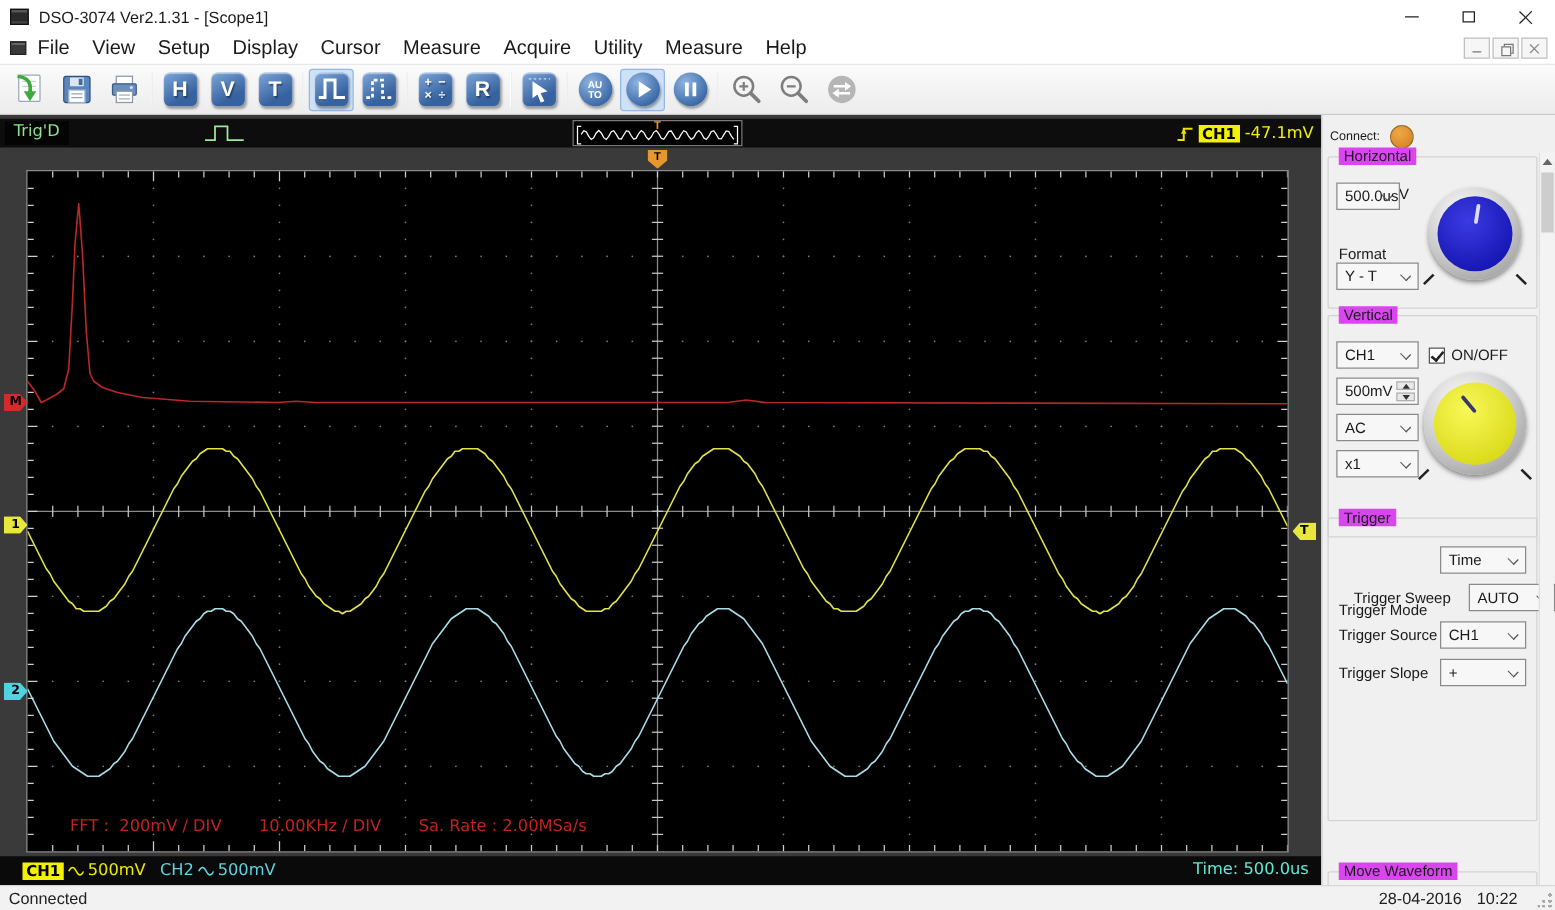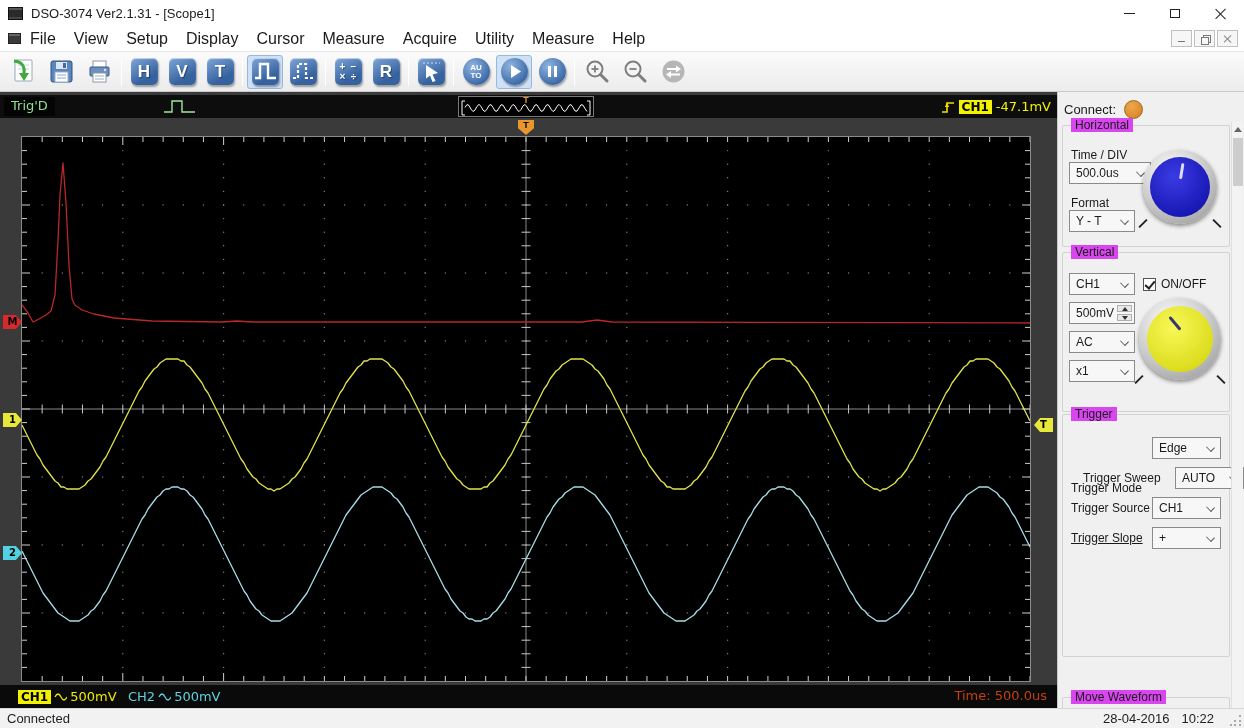--- a/index.html
+++ b/index.html
@@ -91,7 +91,7 @@
   
   .right-panel { flex:1; background:#f0f0f0; border-left:1px solid #c8c8c8; position:relative; overflow:hidden;
                  font-size:12px; color:#1a1a1a; }
-  .connect-row { position:absolute; left:6px; top:8px; display:flex; align-items:center; gap:8px; font-size:13px; }
+  .connect-row { position:absolute; left:6px; top:8px; display:flex; align-items:center; gap:8px; font-size:10px; }
   .connect-dot { width:19px; height:19px; border-radius:50%; border:1px solid #9a6a20;
                  background:radial-gradient(circle at 38% 32%,#f0a848,#d8882a 75%); }
   .grp { position:absolute; left:4px; width:168px; border:1px solid #d2d2d2; border-radius:2px; }

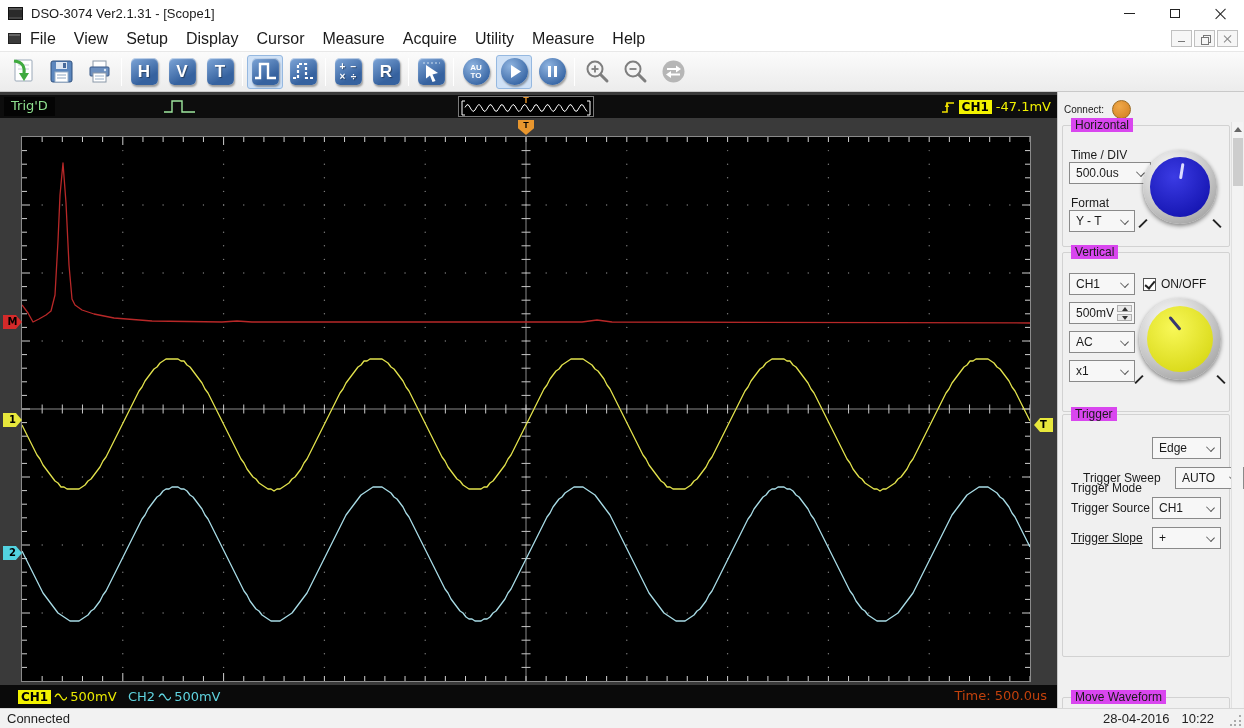--- a/index.html
+++ b/index.html
@@ -1267,7 +1267,7 @@
     <div class="grp grp-h">
       <div class="grp-legend">Horizontal</div>
       <div class="fld-label" style="top:22px;">Time / DIV</div>
-      <div class="combo" style="left:6px; top:36px; width:82px;">
+      <div class="combo" style="left:6px; top:20px; width:51px;">
         <span>500.0us</span>
           <span class="chev"></span>
       </div>

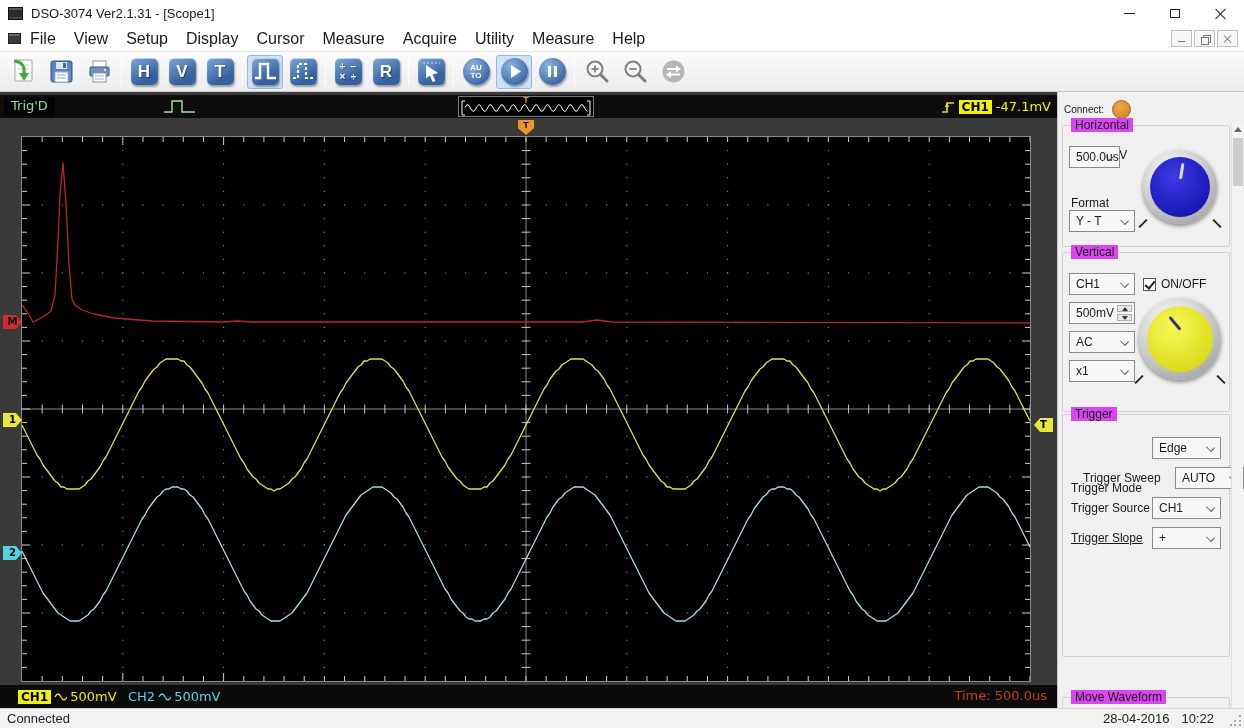--- a/index.html
+++ b/index.html
@@ -96,7 +96,7 @@
                  background:radial-gradient(circle at 38% 32%,#f0a848,#d8882a 75%); }
   .grp { position:absolute; left:4px; width:168px; border:1px solid #d2d2d2; border-radius:2px; }
   .grp-legend { position:absolute; top:-8px; left:8px; background:#d946ef; padding:0 4px; font-size:12px; }
-  .grp-h { top:33px; height:122px; } .grp-v { top:160px; height:160px; } .grp-t { top:322px; height:243px; }
+  .grp-h { top:33px; height:122px; } .grp-v { top:160px; height:178px; } .grp-t { top:322px; height:243px; }
   .grp-m { top:605px; height:60px; }
   .fld-label { position:absolute; left:8px; font-size:12px; }
   .combo { position:absolute; height:22px; border:1px solid #8a8a8a; background:#f7f7f7; display:flex;

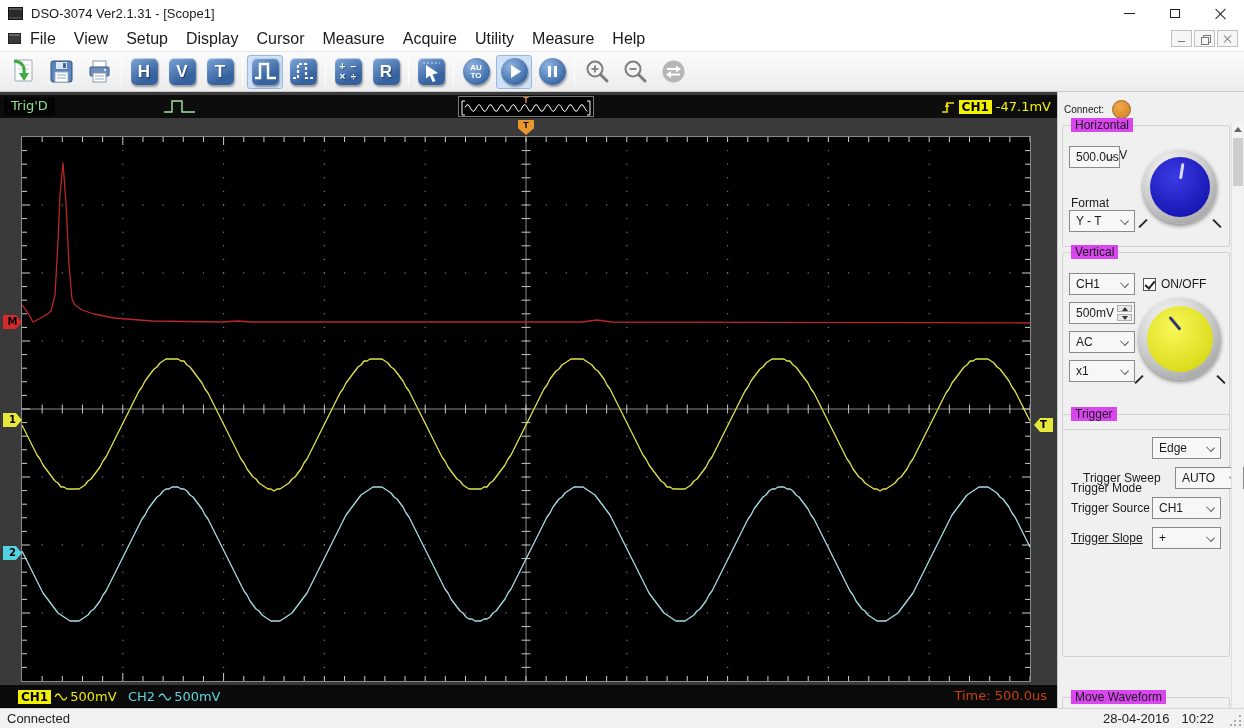--- a/index.html
+++ b/index.html
@@ -1323,7 +1323,7 @@
       <div class="grp-legend">Trigger</div>
       <div class="trig-row-label" style="top:26px;margin-top:40px;">Trigger Mode</div>
       <div class="combo" style="left:89px; top:22px; width:69px;">
-        <span>Edge</span>
+        <span>Time</span>
           <span class="chev"></span>
       </div>
       <div class="trig-row-label" style="top:56px;margin-left:12px;">Trigger Sweep</div>

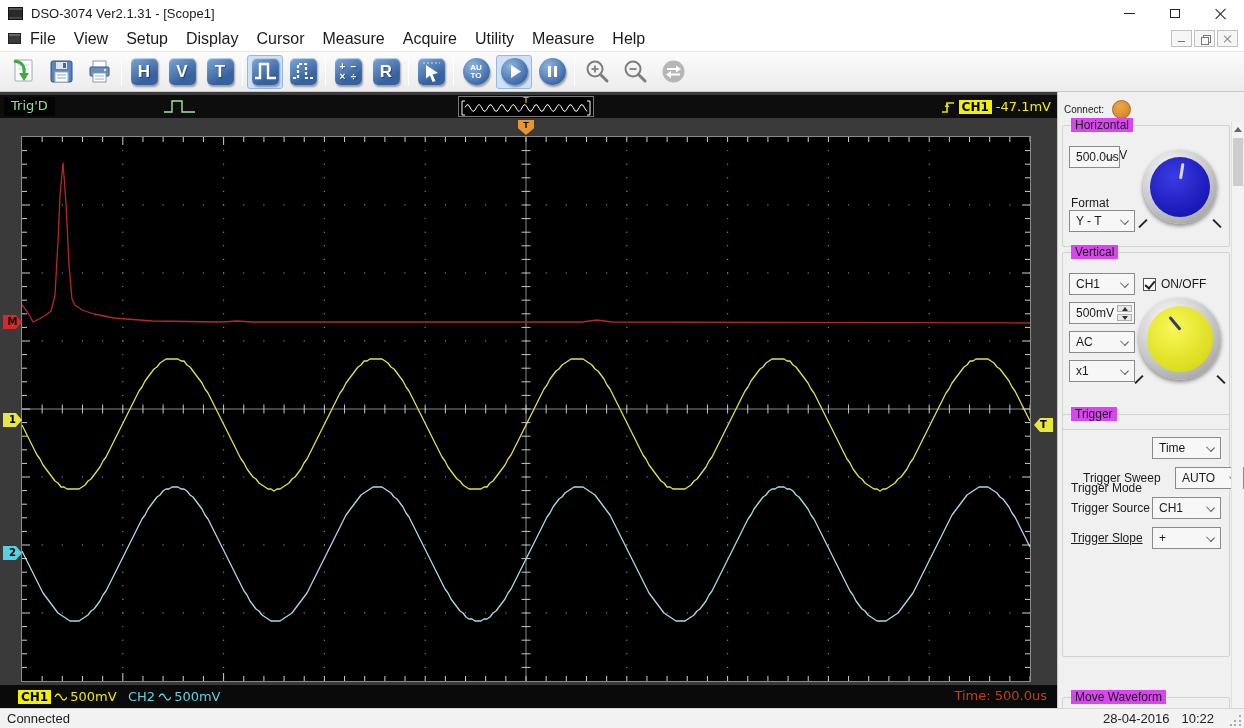--- a/index.html
+++ b/index.html
@@ -1336,7 +1336,7 @@
         <span>CH1</span>
           <span class="chev"></span>
       </div>
-      <div class="trig-row-label" style="top:116px;text-decoration:underline;">Trigger Slope</div>
+      <div class="trig-row-label" style="top:116px;">Trigger Slope</div>
       <div class="combo" style="left:89px; top:112px; width:69px;">
         <span>+</span>
           <span class="chev"></span>

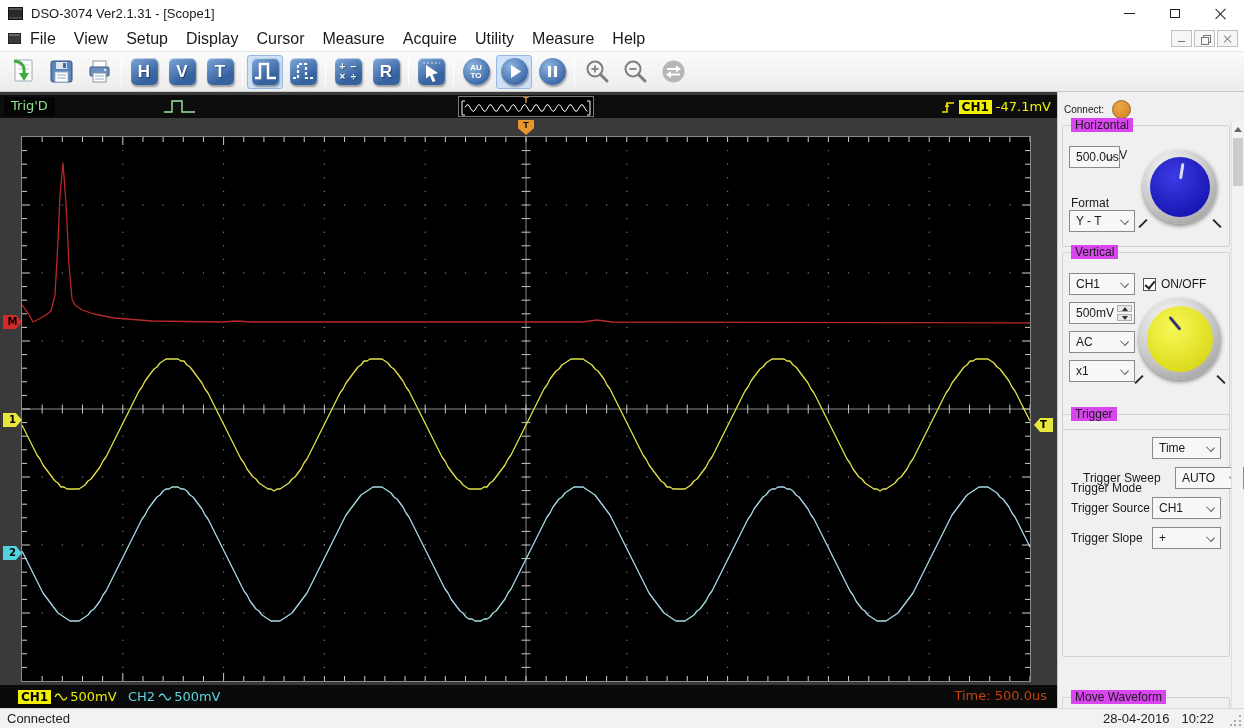--- a/index.html
+++ b/index.html
@@ -1232,6 +1232,11 @@
           <polyline points="0,288 3,294 6,300 9,306 12,312 15,318 18,322 21,328 24,332 27,336 30,340 33,344 36,346 39,350 42,350 45,352 48,352 51,352 54,352 57,352 60,350 63,348 66,344 69,342 72,338 75,334 78,330 81,324 84,320 87,314 90,308 93,302 96,296 99,290 102,284 105,278 108,272 111,266 114,260 117,254 120,250 123,244 126,240 129,236 132,232 135,230 138,226 141,224 144,222 147,222 150,222 153,222 156,222 159,224 162,224 165,228 168,230 171,234 174,238 177,242 180,246 183,252 186,256 189,262 192,268 195,274 198,280 201,286 204,292 207,298 210,304 213,310 216,316 219,322 222,326 225,332 228,336 231,340 234,342 237,346 240,348 243,350 246,352 249,352 252,354 255,352 258,352 261,350 264,348 267,346 270,342 273,340 276,336 279,332 282,326 285,322 288,316 291,310 294,304 297,298 300,292 303,286 306,280 309,274 312,268 315,262 318,256 321,252 324,246 327,242 330,238 333,234 336,230 339,228 342,224 345,224 348,222 351,222 354,222 357,222 360,222 363,224 366,226 369,230 372,232 375,236 378,240 381,244 384,250 387,254 390,260 393,266 396,272 399,278 402,284 405,290 408,296 411,302 414,308 417,314 420,320 423,324 426,330 429,334 432,338 435,342 438,344 441,348 444,350 447,352 450,352 453,352 456,352 459,352 462,350 465,350 468,346 471,344 474,340 477,336 480,332 483,328 486,322 489,318 492,312 495,306 498,300 501,294 504,288 507,282 510,276 513,270 516,264 519,258 522,252 525,248 528,242 531,238 534,234 537,232 540,228 543,226 546,224 549,222 552,222 555,222 558,222 561,222 564,224 567,226 570,228 573,232 576,234 579,238 582,242 585,248 588,252 591,258 594,264 597,270 600,276 603,282 606,288 609,294 612,300 615,306 618,312 621,318 624,322 627,328 630,332 633,336 636,340 639,344 642,346 645,350 648,350 651,352 654,352 657,352 660,352 663,352 666,350 669,348 672,344 675,342 678,338 681,334 684,330 687,324 690,320 693,314 696,308 699,302 702,296 705,290 708,284 711,278 714,272 717,266 720,260 723,254 726,250 729,244 732,240 735,236 738,232 741,230 744,226 747,224 750,222 753,222 756,222 759,222 762,222 765,224 768,224 771,228 774,230 777,234 780,238 783,242 786,246 789,252 792,256 795,262 798,268 801,274 804,280 807,286 810,292 813,298 816,304 819,310 822,316 825,322 828,326 831,332 834,336 837,340 840,342 843,346 846,348 849,350 852,352 855,352 858,354 861,352 864,352 867,350 870,348 873,346 876,342 879,340 882,336 885,332 888,326 891,322 894,316 897,310 900,304 903,298 906,292 909,286 912,280 915,274 918,268 921,262 924,256 927,252 930,246 933,242 936,238 939,234 942,230 945,228 948,224 951,224 954,222 957,222 960,222 963,222 966,222 969,224 972,226 975,230 978,232 981,236 984,240 987,244 990,250 993,254 996,260 999,266 1002,272 1005,278 1008,284" fill="none" stroke="#e2e24c" stroke-width="1.3" stroke-linejoin="round"></polyline>
           <polyline points="0,414 3,420 6,426 9,432 12,438 15,444 18,450 21,456 24,460 27,464 30,468 33,472 36,476 39,478 42,480 45,482 48,484 51,484 54,484 57,484 60,482 63,480 66,478 69,474 72,472 75,468 78,464 81,458 84,454 87,448 90,442 93,436 96,430 99,424 102,418 105,412 108,406 111,400 114,394 117,388 120,382 123,378 126,372 129,368 132,364 135,360 138,358 141,354 144,352 147,352 150,350 153,350 156,350 159,352 162,352 165,354 168,358 171,360 174,364 177,368 180,372 183,378 186,382 189,388 192,394 195,400 198,406 201,412 204,418 207,424 210,430 213,436 216,442 219,448 222,454 225,458 228,464 231,468 234,472 237,474 240,478 243,480 246,482 249,484 252,484 255,484 258,484 261,482 264,480 267,478 270,476 273,472 276,468 279,464 282,460 285,456 288,450 291,444 294,438 297,432 300,426 303,420 306,414 309,408 312,402 315,396 318,390 321,384 324,378 327,374 330,370 333,366 336,362 339,358 342,356 345,354 348,352 351,350 354,350 357,350 360,350 363,352 366,354 369,356 372,360 375,362 378,366 381,370 384,376 387,380 390,386 393,392 396,398 399,404 402,410 405,416 408,422 411,428 414,434 417,440 420,446 423,452 426,456 429,462 432,466 435,470 438,474 441,476 444,480 447,482 450,482 453,484 456,484 459,484 462,482 465,482 468,480 471,476 474,474 477,470 480,466 483,462 486,456 489,452 492,446 495,440 498,434 501,428 504,422 507,416 510,410 513,404 516,398 519,392 522,386 525,380 528,376 531,370 534,366 537,362 540,360 543,356 546,354 549,352 552,350 555,350 558,350 561,350 564,352 567,354 570,356 573,358 576,362 579,366 582,370 585,374 588,378 591,384 594,390 597,396 600,402 603,408 606,414 609,420 612,426 615,432 618,438 621,444 624,450 627,456 630,460 633,464 636,468 639,472 642,476 645,478 648,480 651,482 654,484 657,484 660,484 663,484 666,482 669,480 672,478 675,474 678,472 681,468 684,464 687,458 690,454 693,448 696,442 699,436 702,430 705,424 708,418 711,412 714,406 717,400 720,394 723,388 726,382 729,378 732,372 735,368 738,364 741,360 744,358 747,354 750,352 753,352 756,350 759,350 762,350 765,352 768,352 771,354 774,358 777,360 780,364 783,368 786,372 789,378 792,382 795,388 798,394 801,400 804,406 807,412 810,418 813,424 816,430 819,436 822,442 825,448 828,454 831,458 834,464 837,468 840,472 843,474 846,478 849,480 852,482 855,484 858,484 861,484 864,484 867,482 870,480 873,478 876,476 879,472 882,468 885,464 888,460 891,456 894,450 897,444 900,438 903,432 906,426 909,420 912,414 915,408 918,402 921,396 924,390 927,384 930,378 933,374 936,370 939,366 942,362 945,358 948,356 951,354 954,352 957,350 960,350 963,350 966,350 969,352 972,354 975,356 978,360 981,362 984,366 987,370 990,376 993,380 996,386 999,392 1002,398 1005,404 1008,410" fill="none" stroke="#a8dce6" stroke-width="1.3" stroke-linejoin="round"></polyline>
         </svg>
+      <div class="fft-overlay">
+        <span>FFT :  200mV / DIV</span>
+        <span>10.00KHz / DIV</span>
+        <span>Sa. Rate : 2.00MSa/s</span>
+      </div>
     </div>
 
     <div class="flag flag-right flag-m" style="left:3px; top:223px;">M</div>

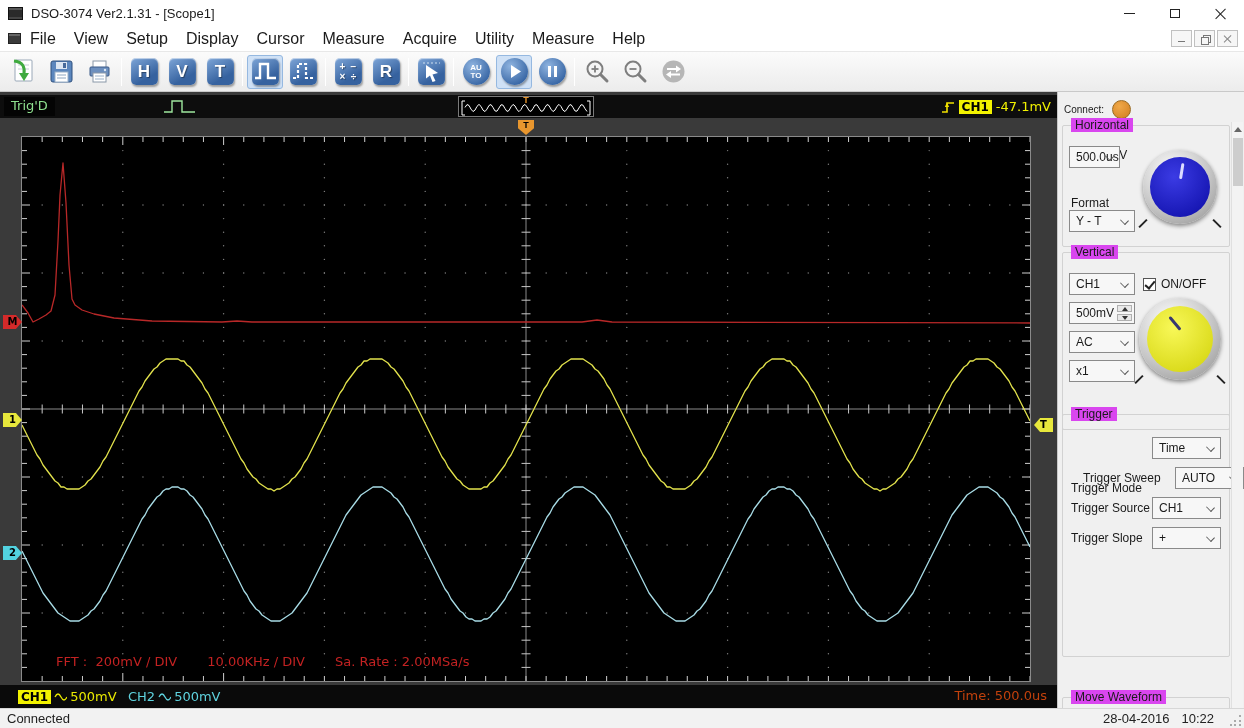--- a/index.html
+++ b/index.html
@@ -86,7 +86,7 @@
   .chgrp.g1 { left:18px; } .chgrp.g2 { left:128px; }
   .ch2-label,.ch2-val { color:#5fd3df; }
   .ch1-val { color:#eaea00; }
-  .time-box { position:absolute; right:10px; top:3px; color:#c2410c; font-size:13px; }
+  .time-box { position:absolute; right:10px; top:3px; color:#5eead4; font-size:13px; }
 
   
   .right-panel { flex:1; background:#f0f0f0; border-left:1px solid #c8c8c8; position:relative; overflow:hidden;

